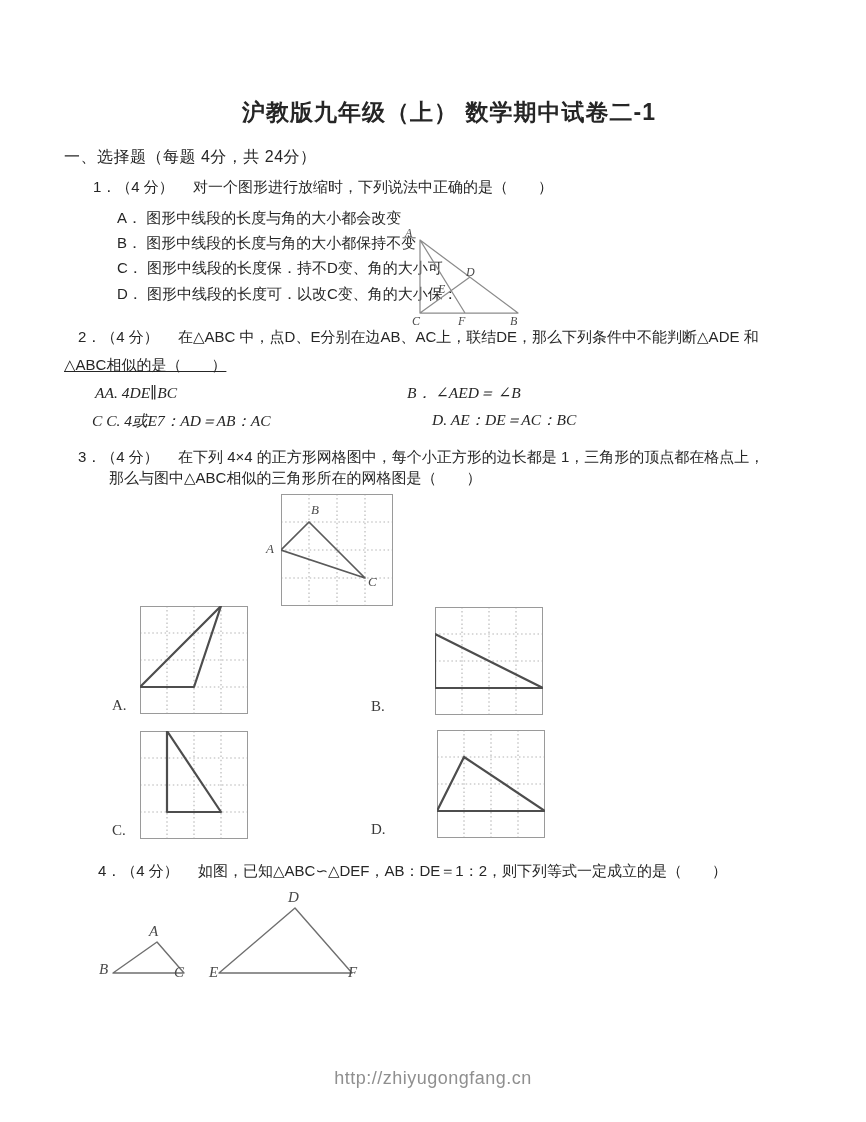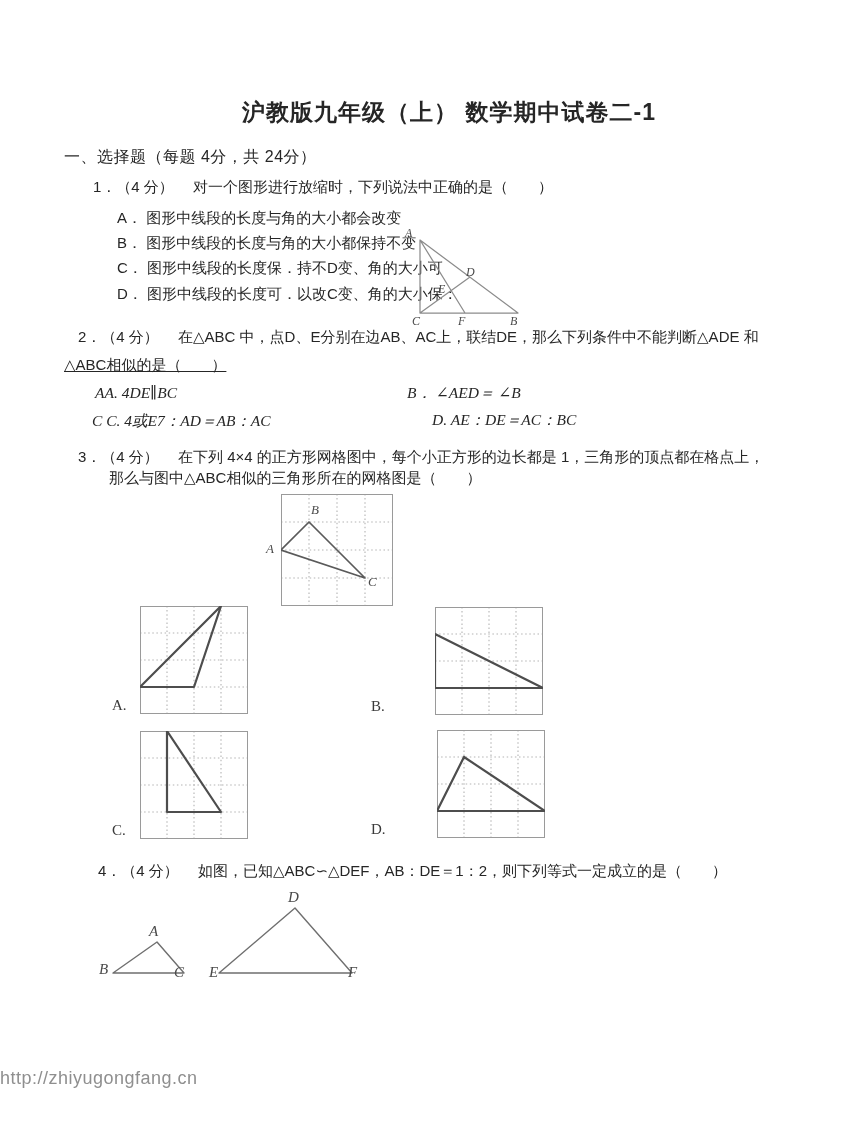--- a/index.html
+++ b/index.html
@@ -19,7 +19,7 @@
   .vl15{font-size:15px;}
   .optletter{position:absolute;font-size:15px;color:#3a3a3a;white-space:nowrap;
              font-family:"Liberation Serif","DejaVu Serif",serif;}
-  .footer{left:0;top:1068px;width:100%;font-size:18px;color:#8f8f8f;
+  .footer{left:0;top:1068px;width:100%;text-align:center;font-size:18px;color:#8f8f8f;
           letter-spacing:.5px;}
   svg{position:absolute;display:block;}
   .gridline{stroke:#b3b3b3;stroke-width:1.1;stroke-dasharray:1.5 2.6;}

